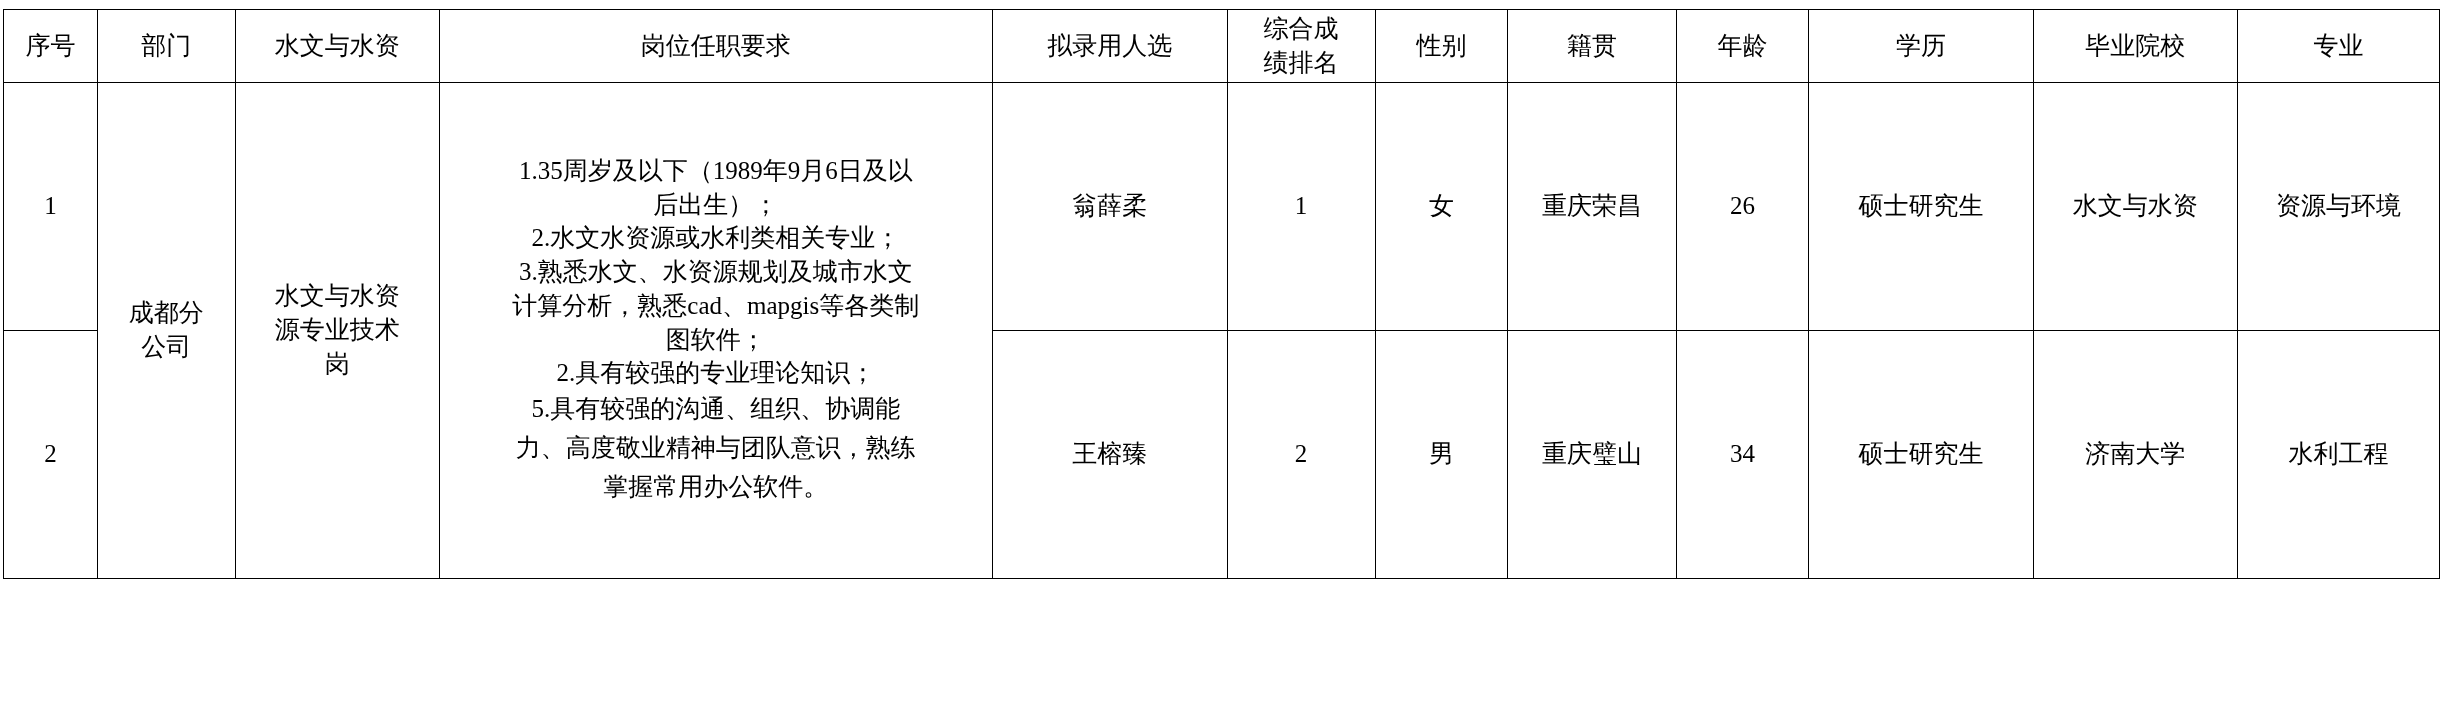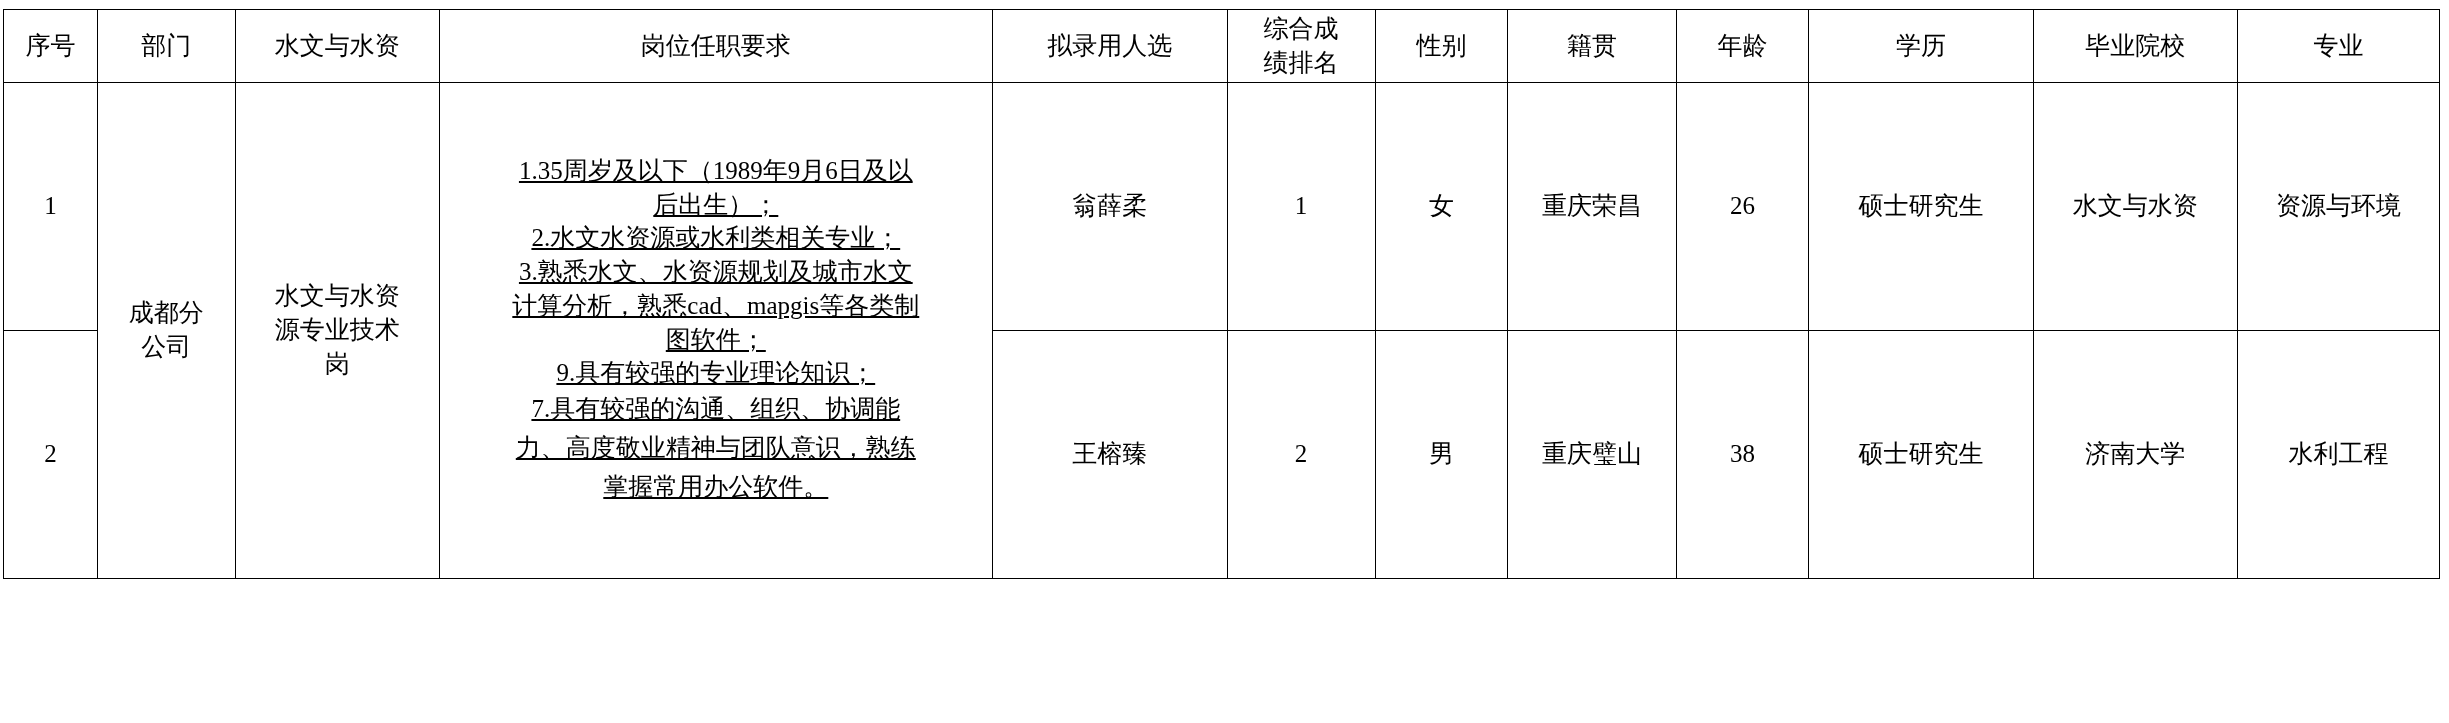--- a/index.html
+++ b/index.html
@@ -64,7 +64,6 @@
     padding: 14px 16px 10px 16px;
     font-size: 25px;
     line-height: 1.95;
-    text-decoration: underline;
   }
   td.requirement .line {
     white-space: nowrap;

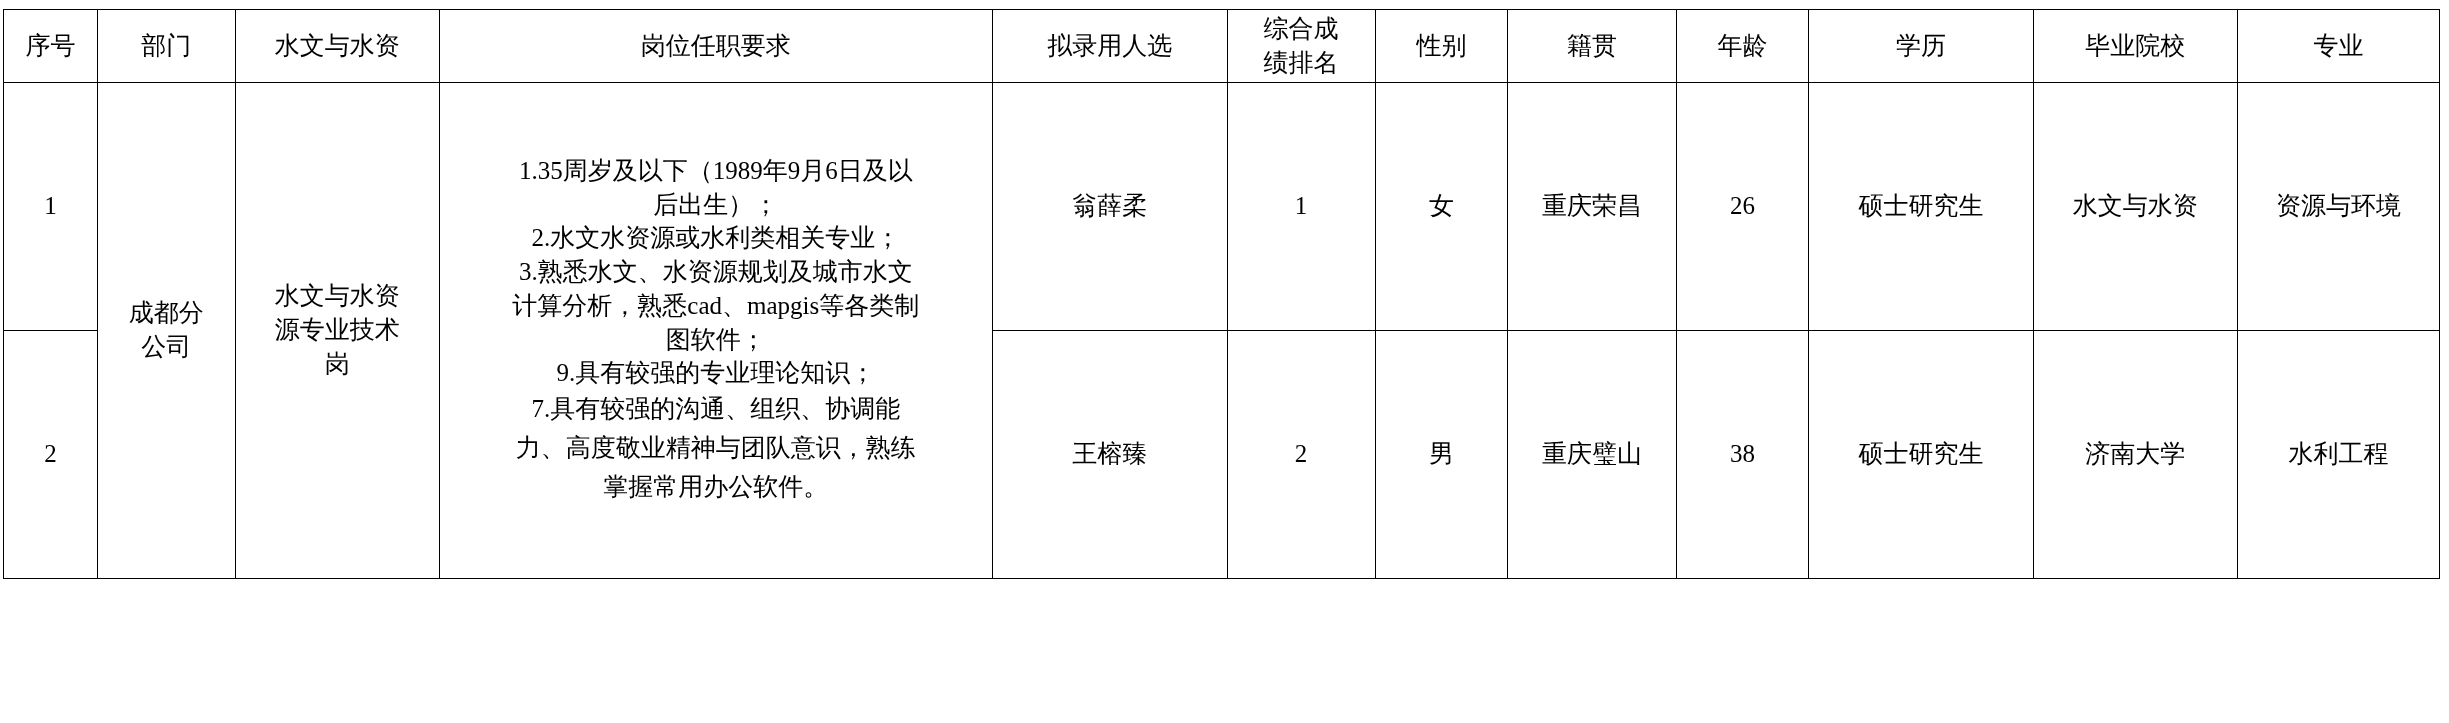--- a/index.html
+++ b/index.html
@@ -137,7 +137,7 @@
           <div class="line">3.熟悉水文、水资源规划及城市水文</div>
           <div class="line">计算分析，熟悉cad、mapgis等各类制</div>
           <div class="line">图软件；</div>
-          <div class="line">9.具有较强的专业理论知识；</div>
+          <div class="line">2.具有较强的专业理论知识；</div>
           <div class="wrapline">7.具有较强的沟通、组织、协调能</div>
           <div class="wrapline">力、高度敬业精神与团队意识，熟练</div>
           <div class="wrapline">掌握常用办公软件。</div>

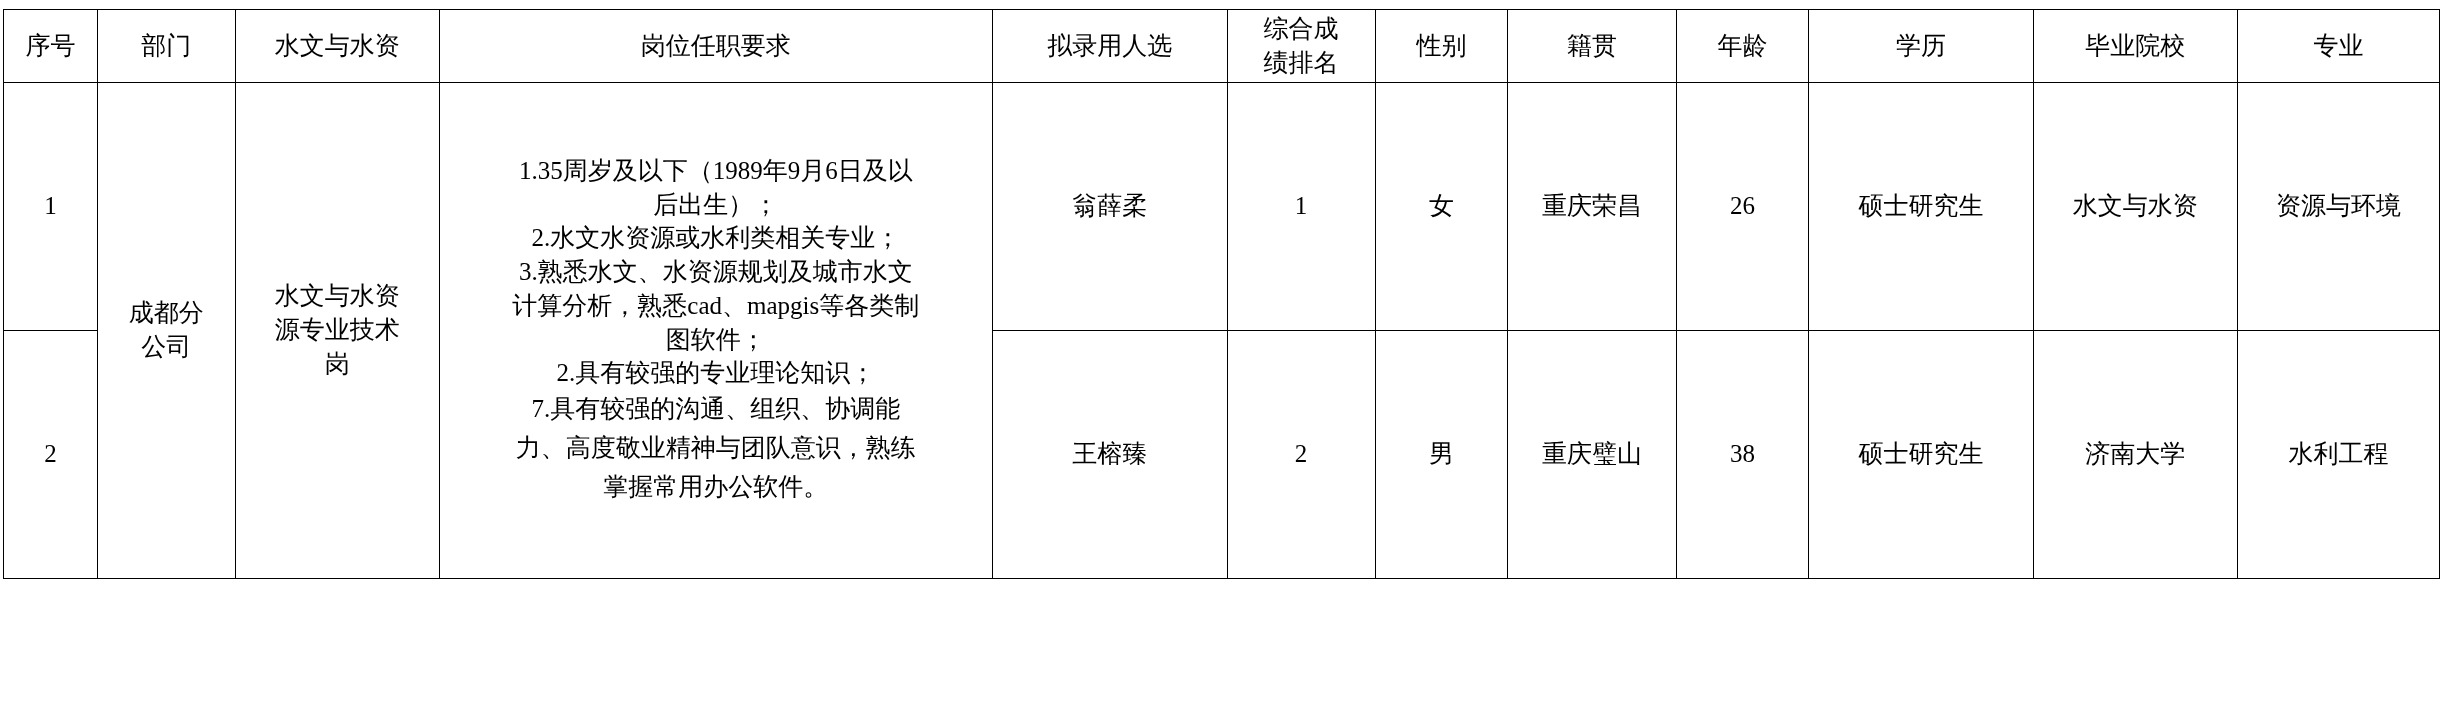--- a/index.html
+++ b/index.html
@@ -138,7 +138,7 @@
           <div class="line">计算分析，熟悉cad、mapgis等各类制</div>
           <div class="line">图软件；</div>
           <div class="line">2.具有较强的专业理论知识；</div>
-          <div class="wrapline">7.具有较强的沟通、组织、协调能</div>
+          <div class="wrapline">5.具有较强的沟通、组织、协调能</div>
           <div class="wrapline">力、高度敬业精神与团队意识，熟练</div>
           <div class="wrapline">掌握常用办公软件。</div>
         </td>

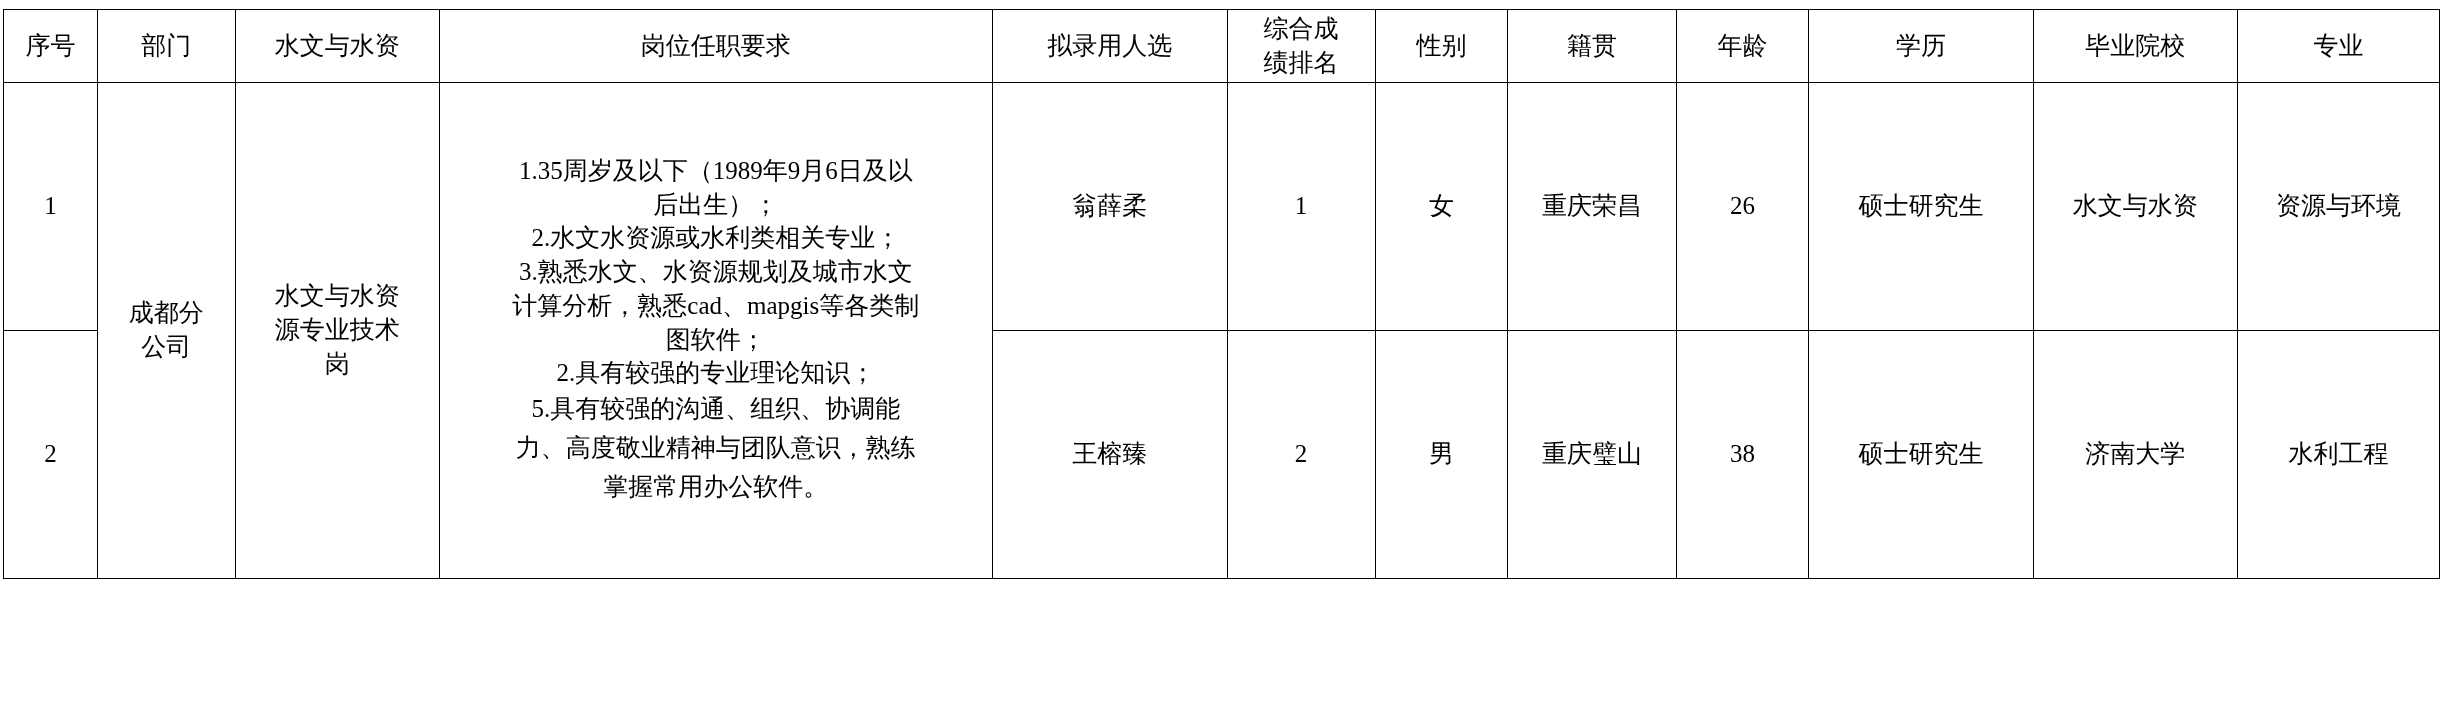--- a/index.html
+++ b/index.html
@@ -157,7 +157,7 @@
         <td>2</td>
         <td>男</td>
         <td>重庆璧山</td>
-        <td>38</td>
+        <td>34</td>
         <td>硕士研究生</td>
         <td>济南大学</td>
         <td>水利工程</td>

